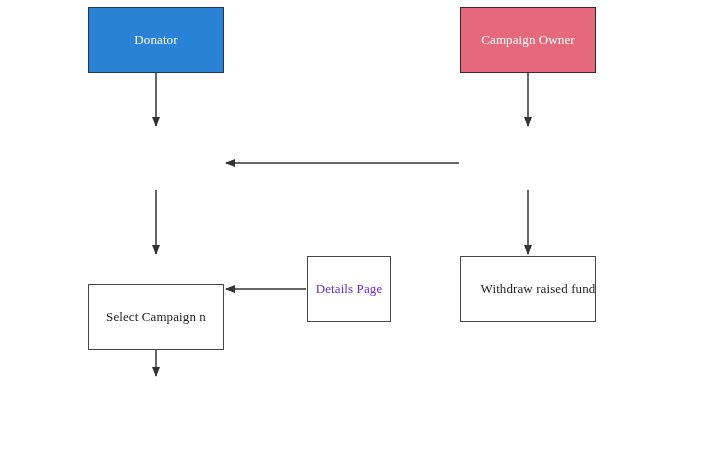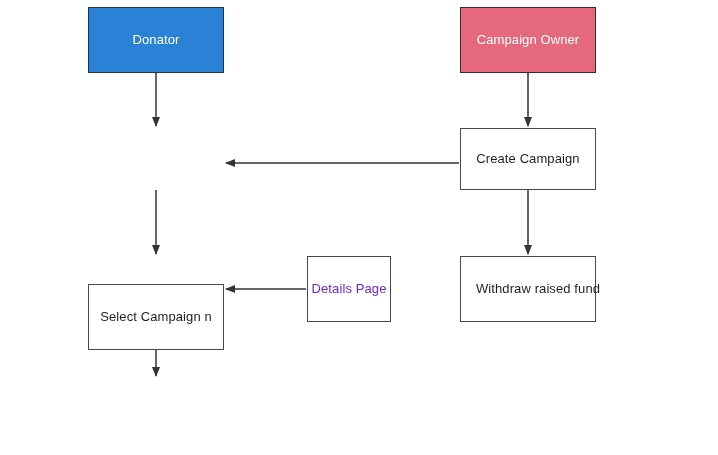--- a/index.html
+++ b/index.html
@@ -44,6 +44,7 @@
     display: block;
     padding: 0 4px;
     white-space: nowrap;
+    font-family: Liberation Serif, serif;
   }
   .node.filled {
     color: #ffffff;

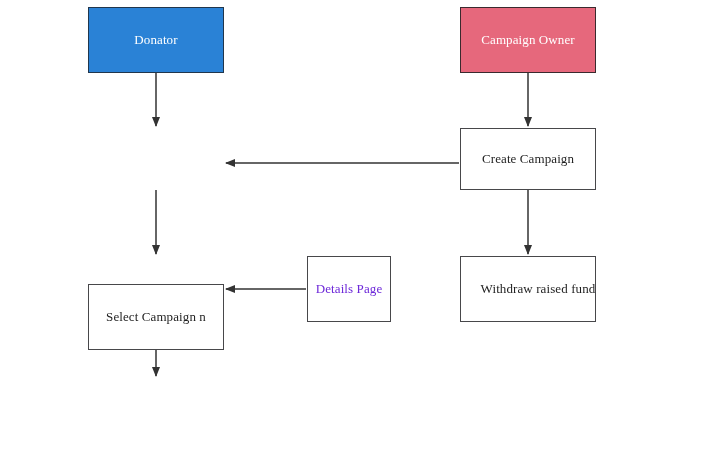--- a/index.html
+++ b/index.html
@@ -94,9 +94,6 @@
   </div>
 
 
-  <div class="node" style="left: 460px; top: 128px; width: 136px; height: 62px; background: rgb(255, 255, 255); color: rgb(31, 31, 31); border-color: rgb(71, 71, 74);">
-    <span class="node-label">Create Campaign</span>
-  </div>
 
   <div class="node" style="left: 88px; top: 256px; width: 136px; height: 66px; background: rgb(255, 255, 255); color: rgb(31, 31, 31); border-color: rgb(71, 71, 74); margin-top: 28px;">
     <span class="node-label">Select Campaign n</span>

